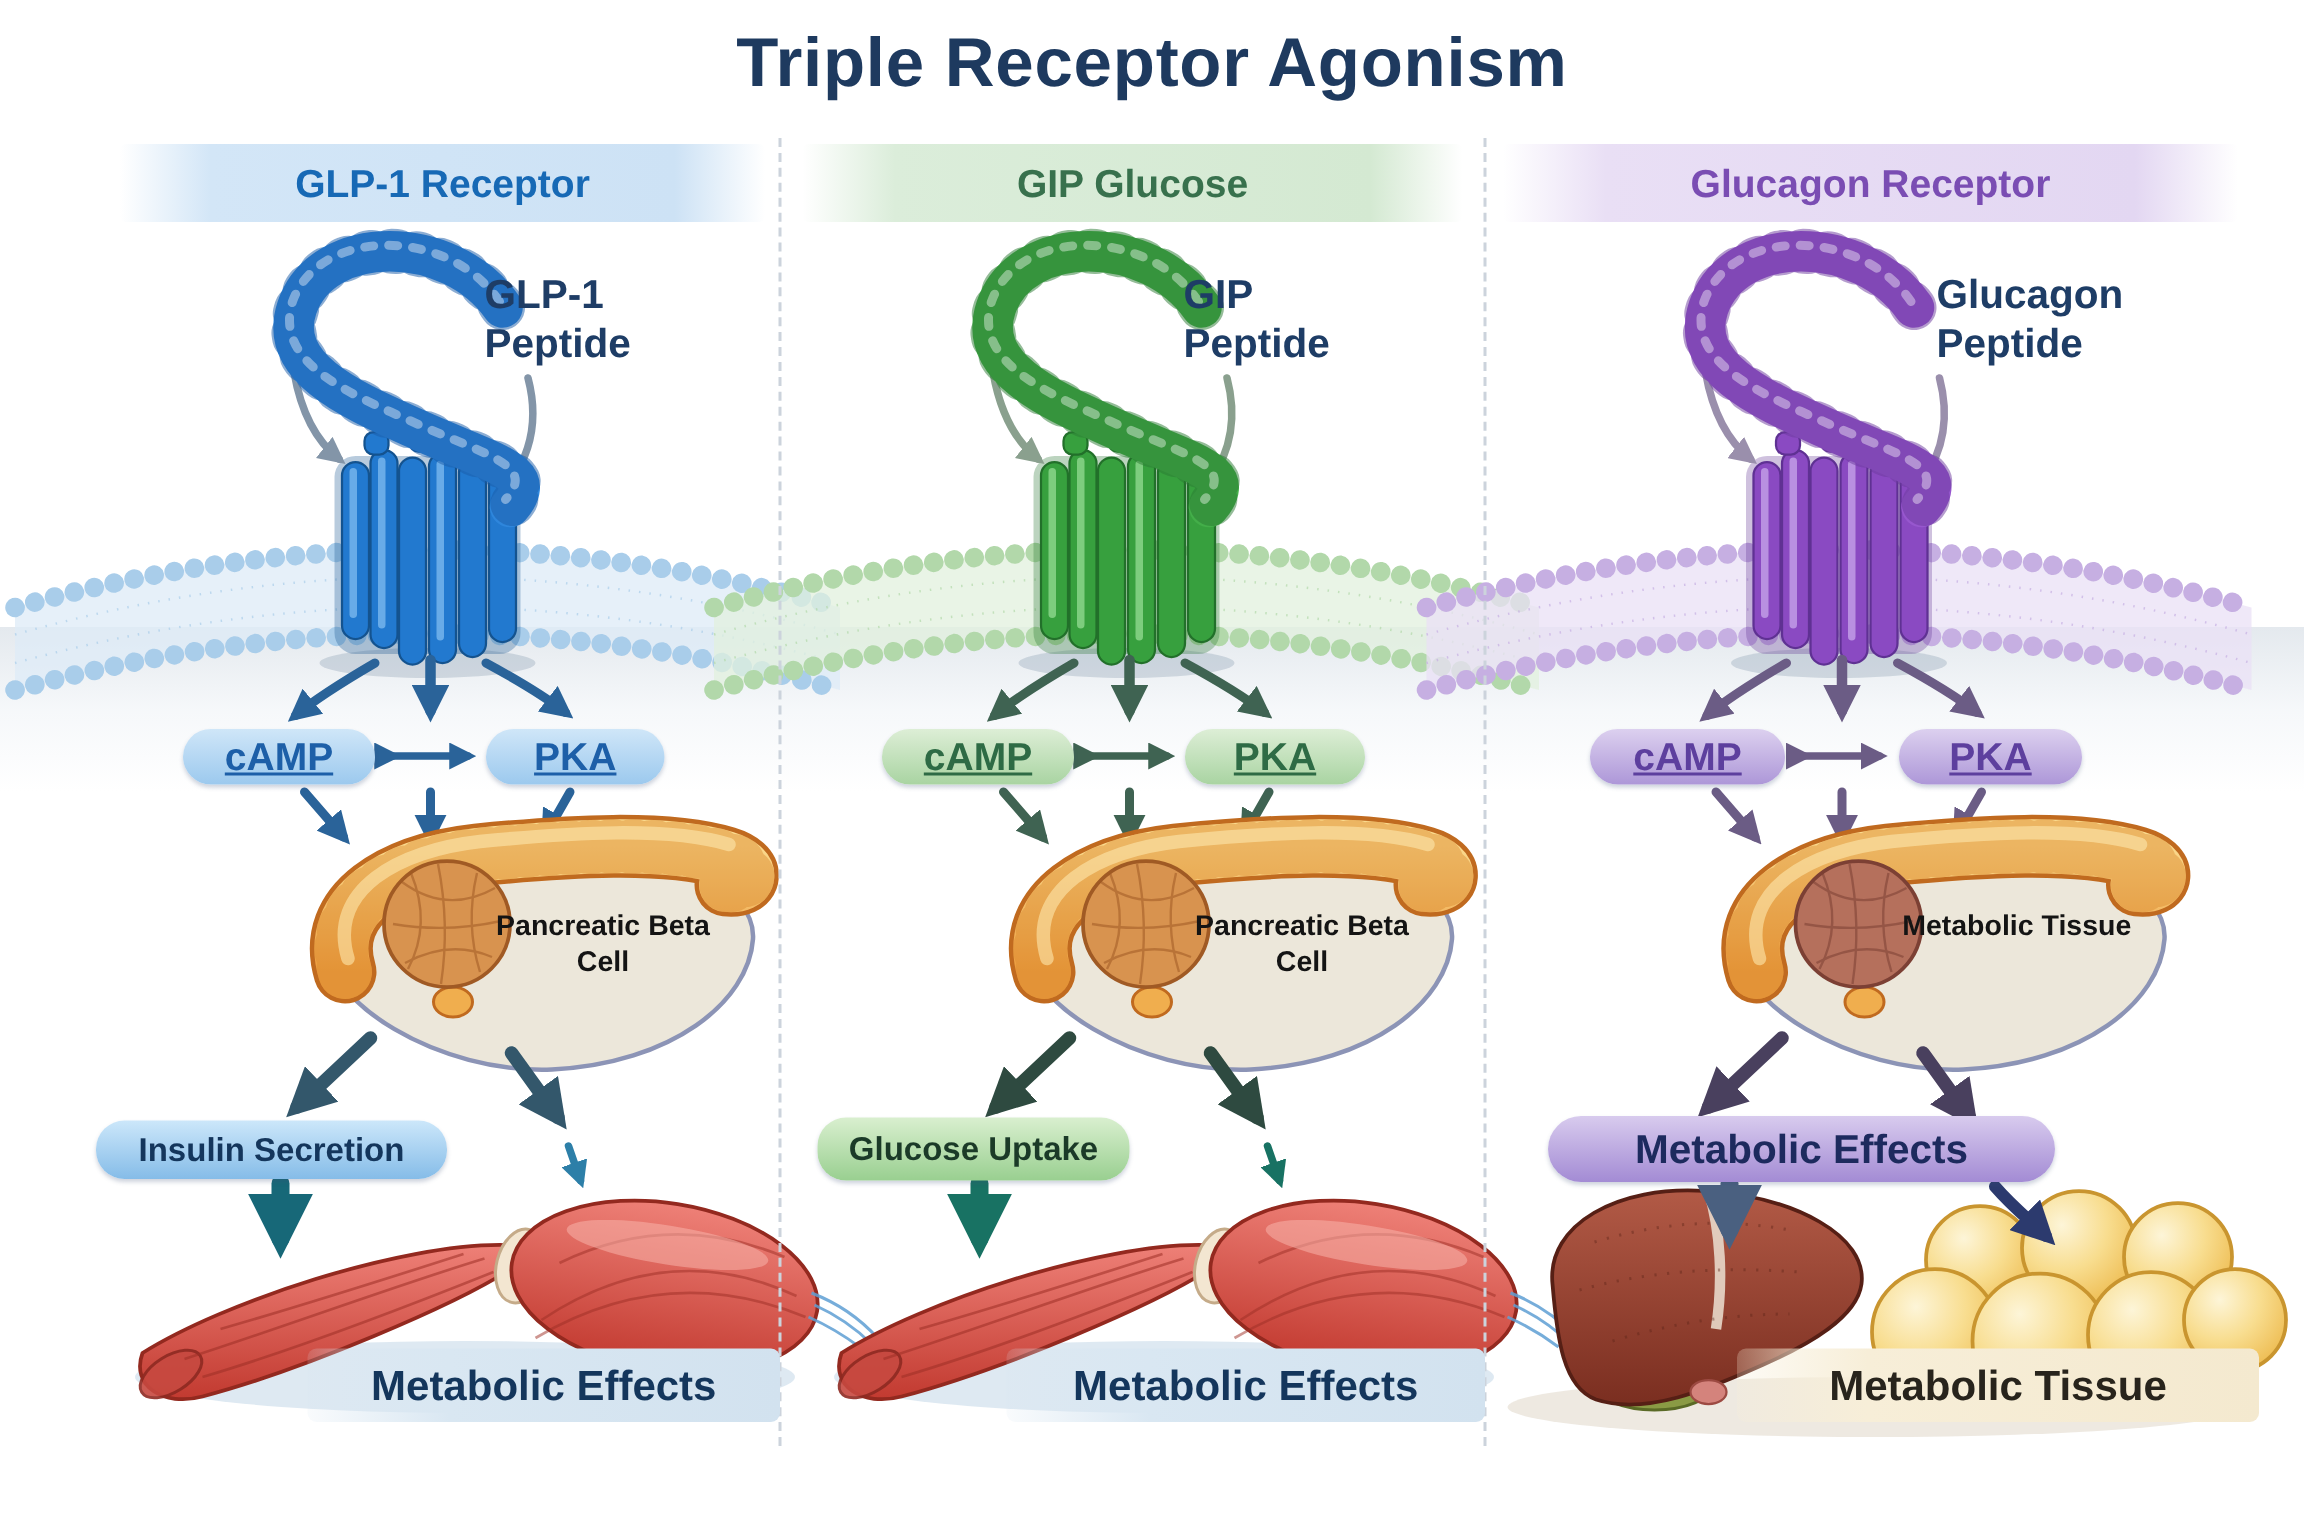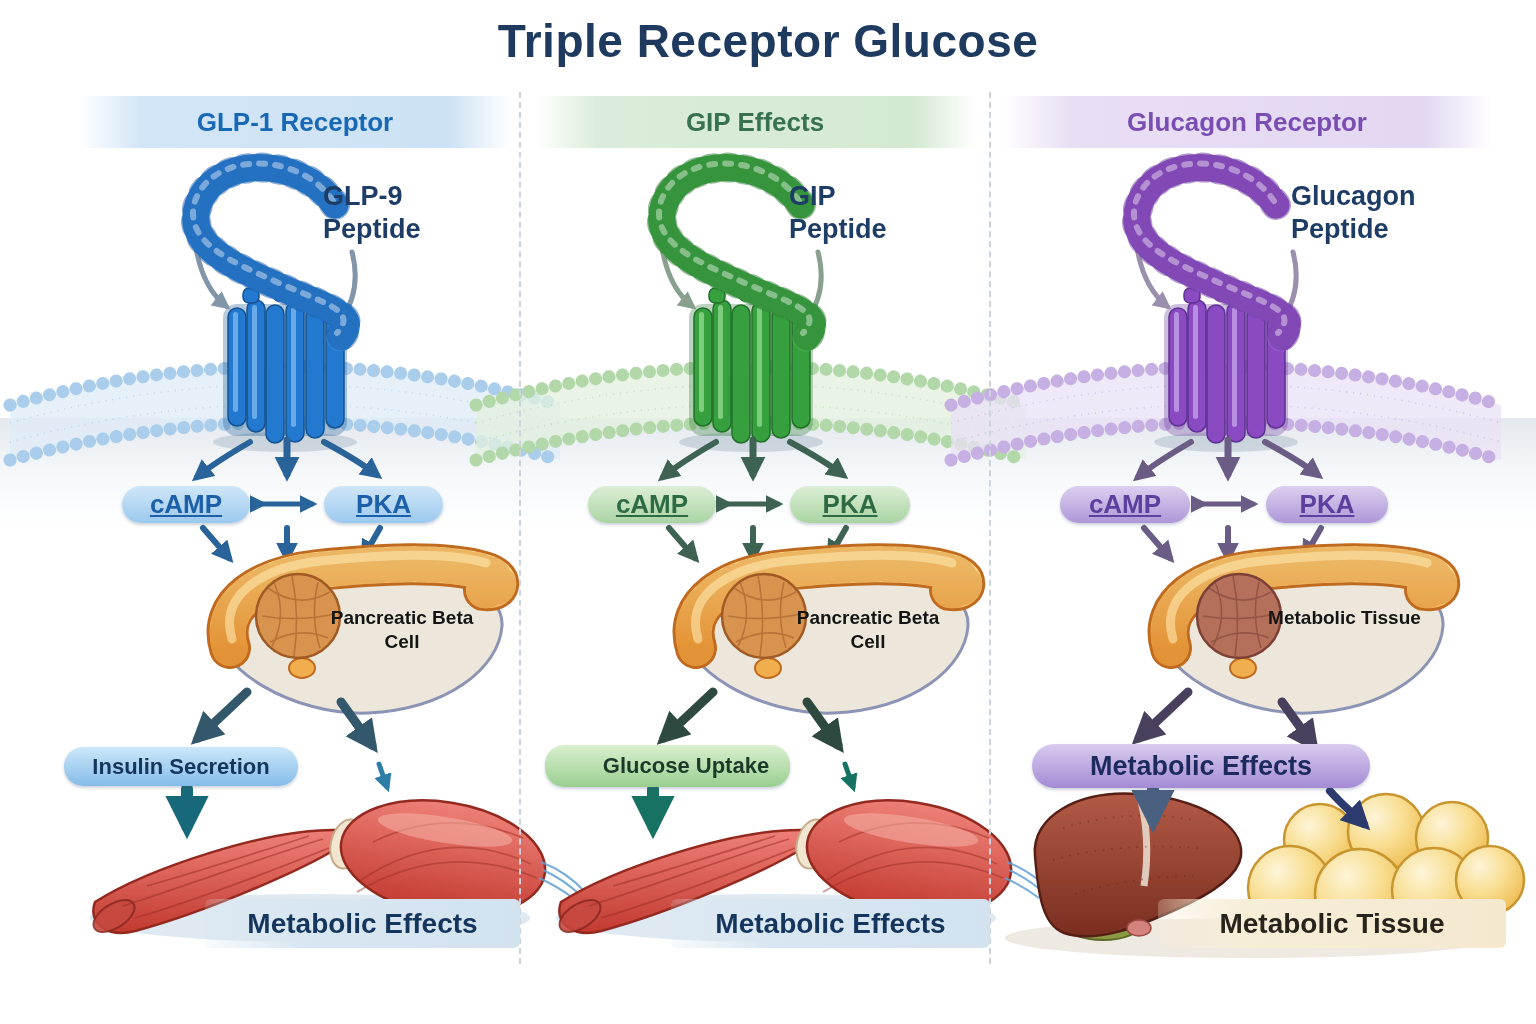--- a/index.html
+++ b/index.html
@@ -309,7 +309,7 @@
   <div class="divider" style="left:519px"></div>
   <div class="divider" style="left:989px"></div>
 
-  <div class="title">Triple Receptor Glucose</div>
+  <div class="title">Triple Receptor Agonism</div>
 
   <div class="band b1">GLP-1 Receptor</div>
   <div class="band b2">GIP Effects</div>

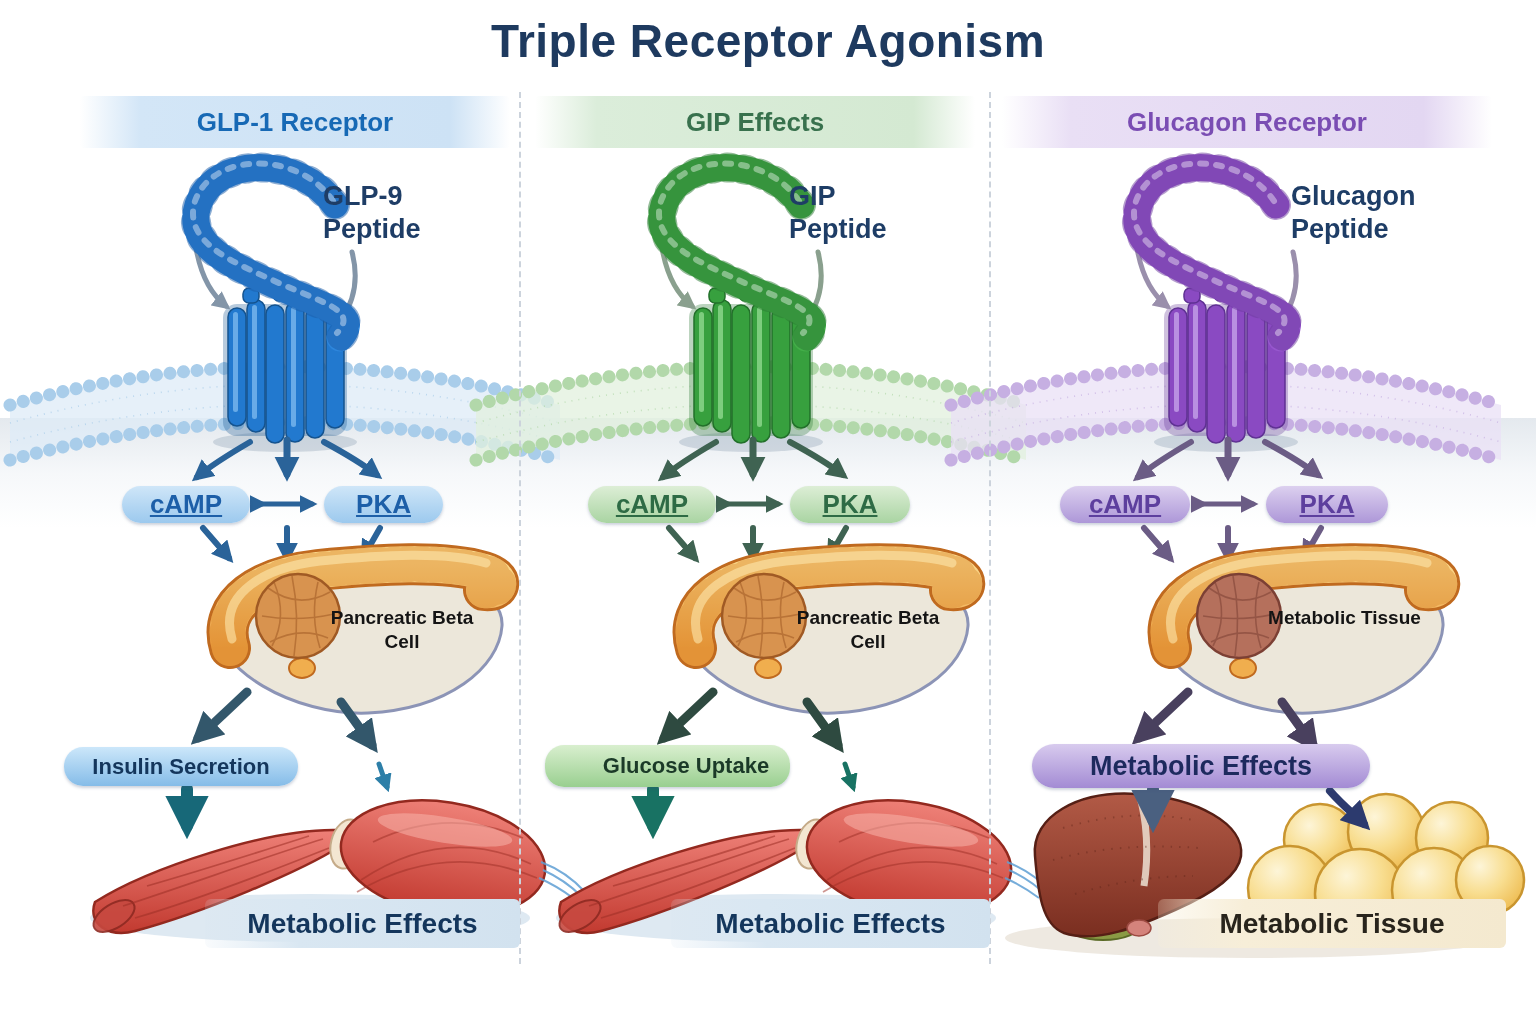--- a/index.html
+++ b/index.html
@@ -312,7 +312,7 @@
   <div class="title">Triple Receptor Agonism</div>
 
   <div class="band b1">GLP-1 Receptor</div>
-  <div class="band b2">GIP Effects</div>
+  <div class="band b2">GIP Glucose</div>
   <div class="band b3">Glucagon Receptor</div>
 
   <div class="pep-label" style="left:323px;top:180px;width:130px">GLP-9 Peptide</div>

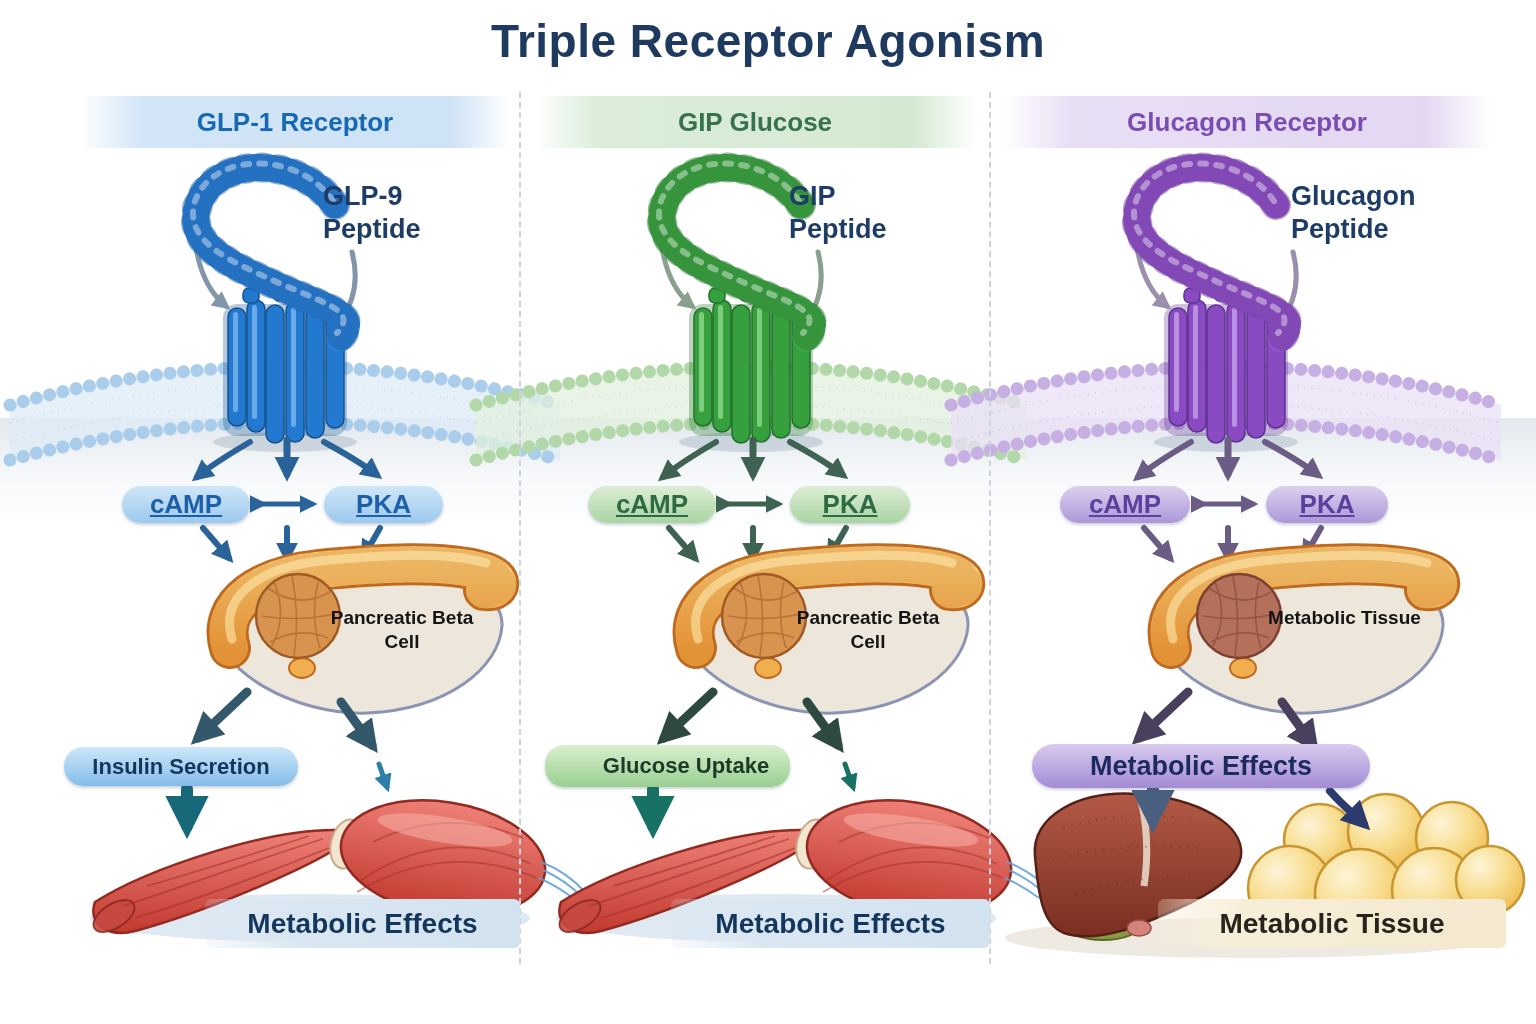--- a/index.html
+++ b/index.html
@@ -315,7 +315,7 @@
   <div class="band b2">GIP Glucose</div>
   <div class="band b3">Glucagon Receptor</div>
 
-  <div class="pep-label" style="left:323px;top:180px;width:130px">GLP-9 Peptide</div>
+  <div class="pep-label" style="left:323px;top:180px;width:130px">GLP-1 Peptide</div>
   <div class="pep-label" style="left:789px;top:180px;width:120px">GIP Peptide</div>
   <div class="pep-label" style="left:1291px;top:180px;width:150px">Glucagon Peptide</div>
 

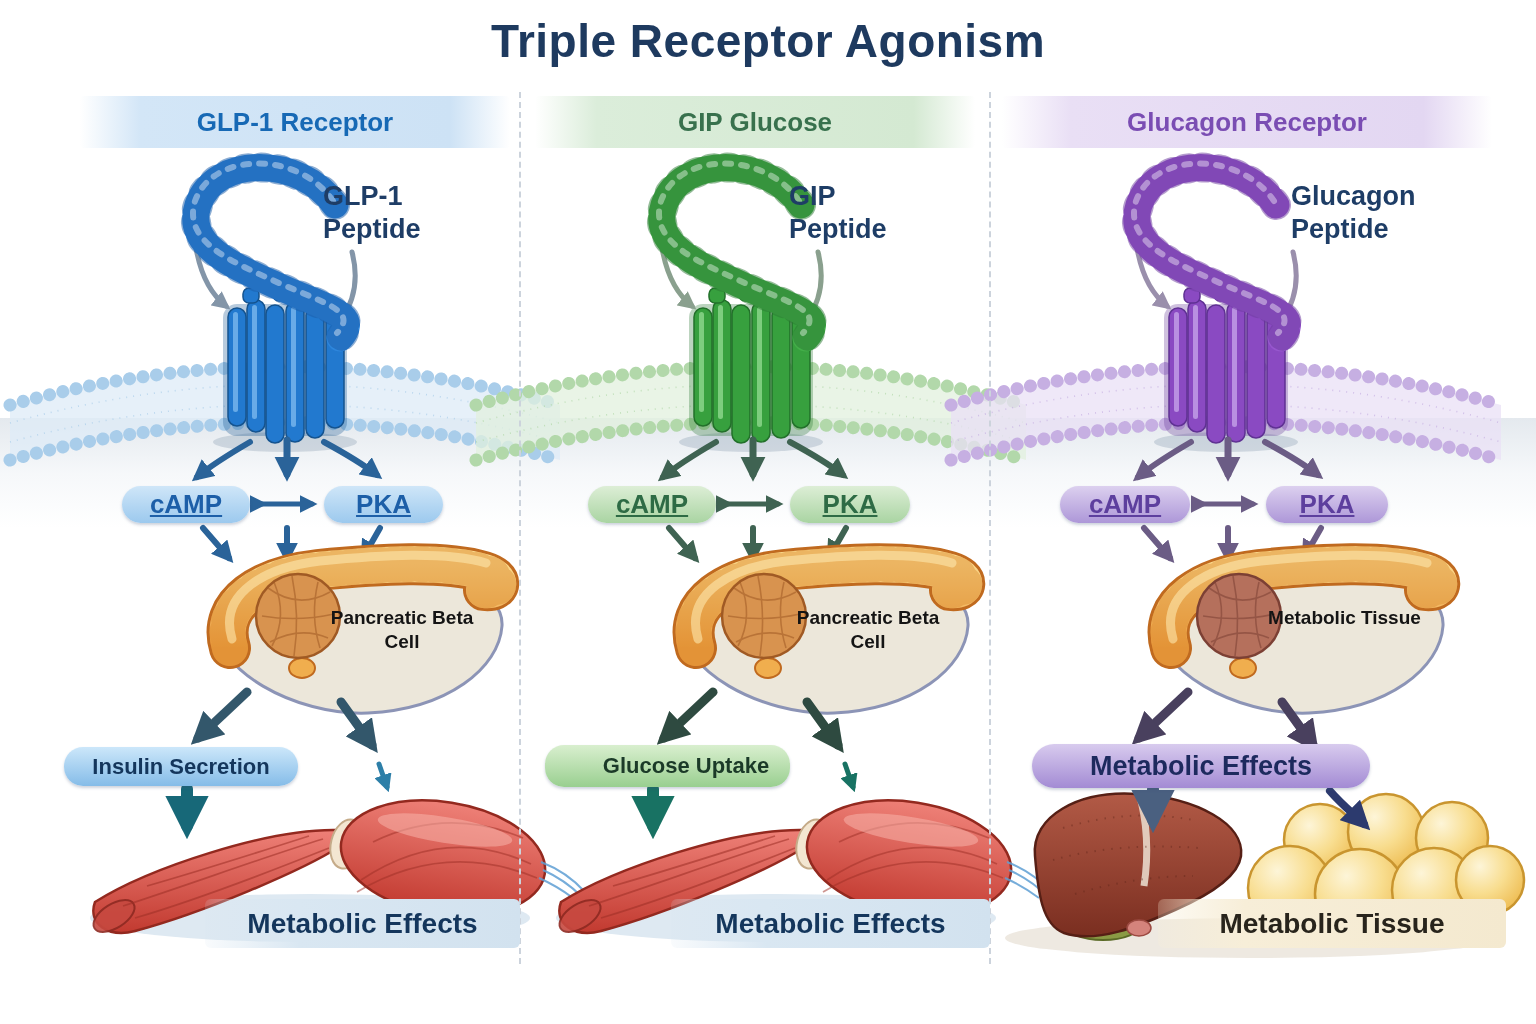--- a/index.html
+++ b/index.html
@@ -28,7 +28,7 @@
   .sig.p3{background:linear-gradient(180deg,#dcd0ef,#ad97d8);color:#5d3f9e;}
   .pill.eff{font-size:22px;}
   .eff.p1{background:linear-gradient(180deg,#cce7fa,#85bce8);color:#14365c;}
-  .eff.p2{background:linear-gradient(180deg,#d9efcf,#99cf90);color:#1b3a28;padding-left:37px;}
+  .eff.p2{background:linear-gradient(180deg,#d9efcf,#99cf90);color:#1b3a28;}
   .eff.p3{background:linear-gradient(180deg,#d8cbee,#a38bd4);color:#1d2a5e;font-size:27px;border-radius:22px;}
   .cell-label{position:absolute;text-align:center;font-size:19px;font-weight:bold;color:#141414;line-height:1.25;}
   .bband{position:absolute;top:899px;height:49px;display:flex;align-items:center;justify-content:center;

